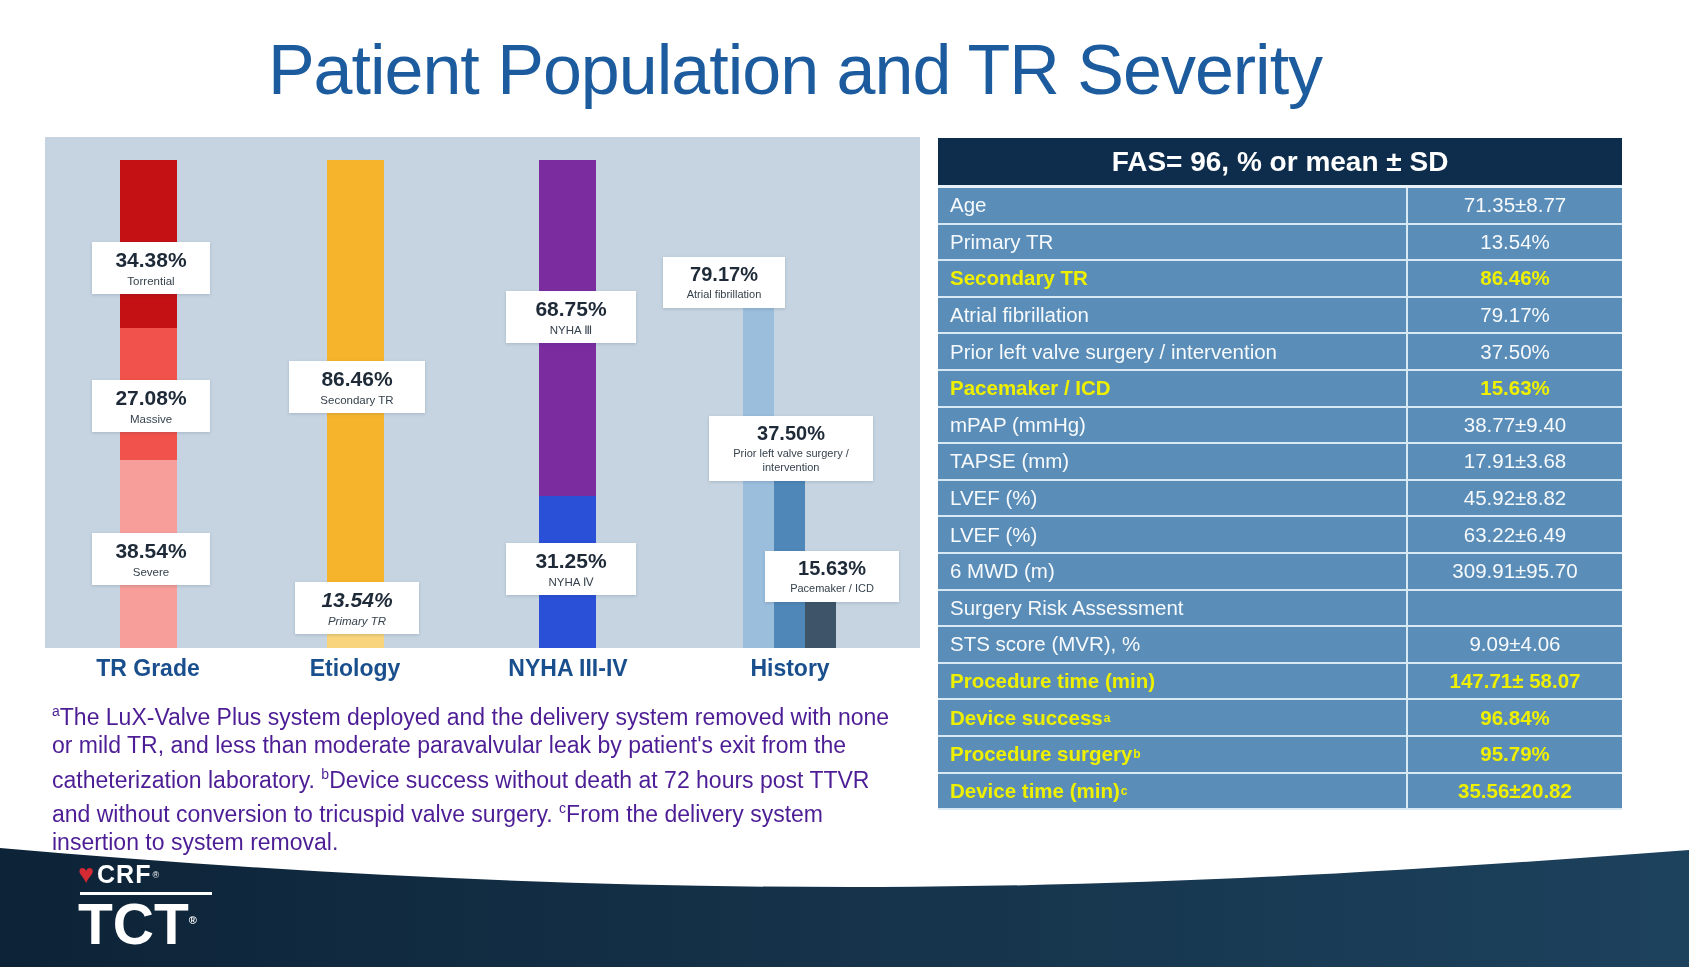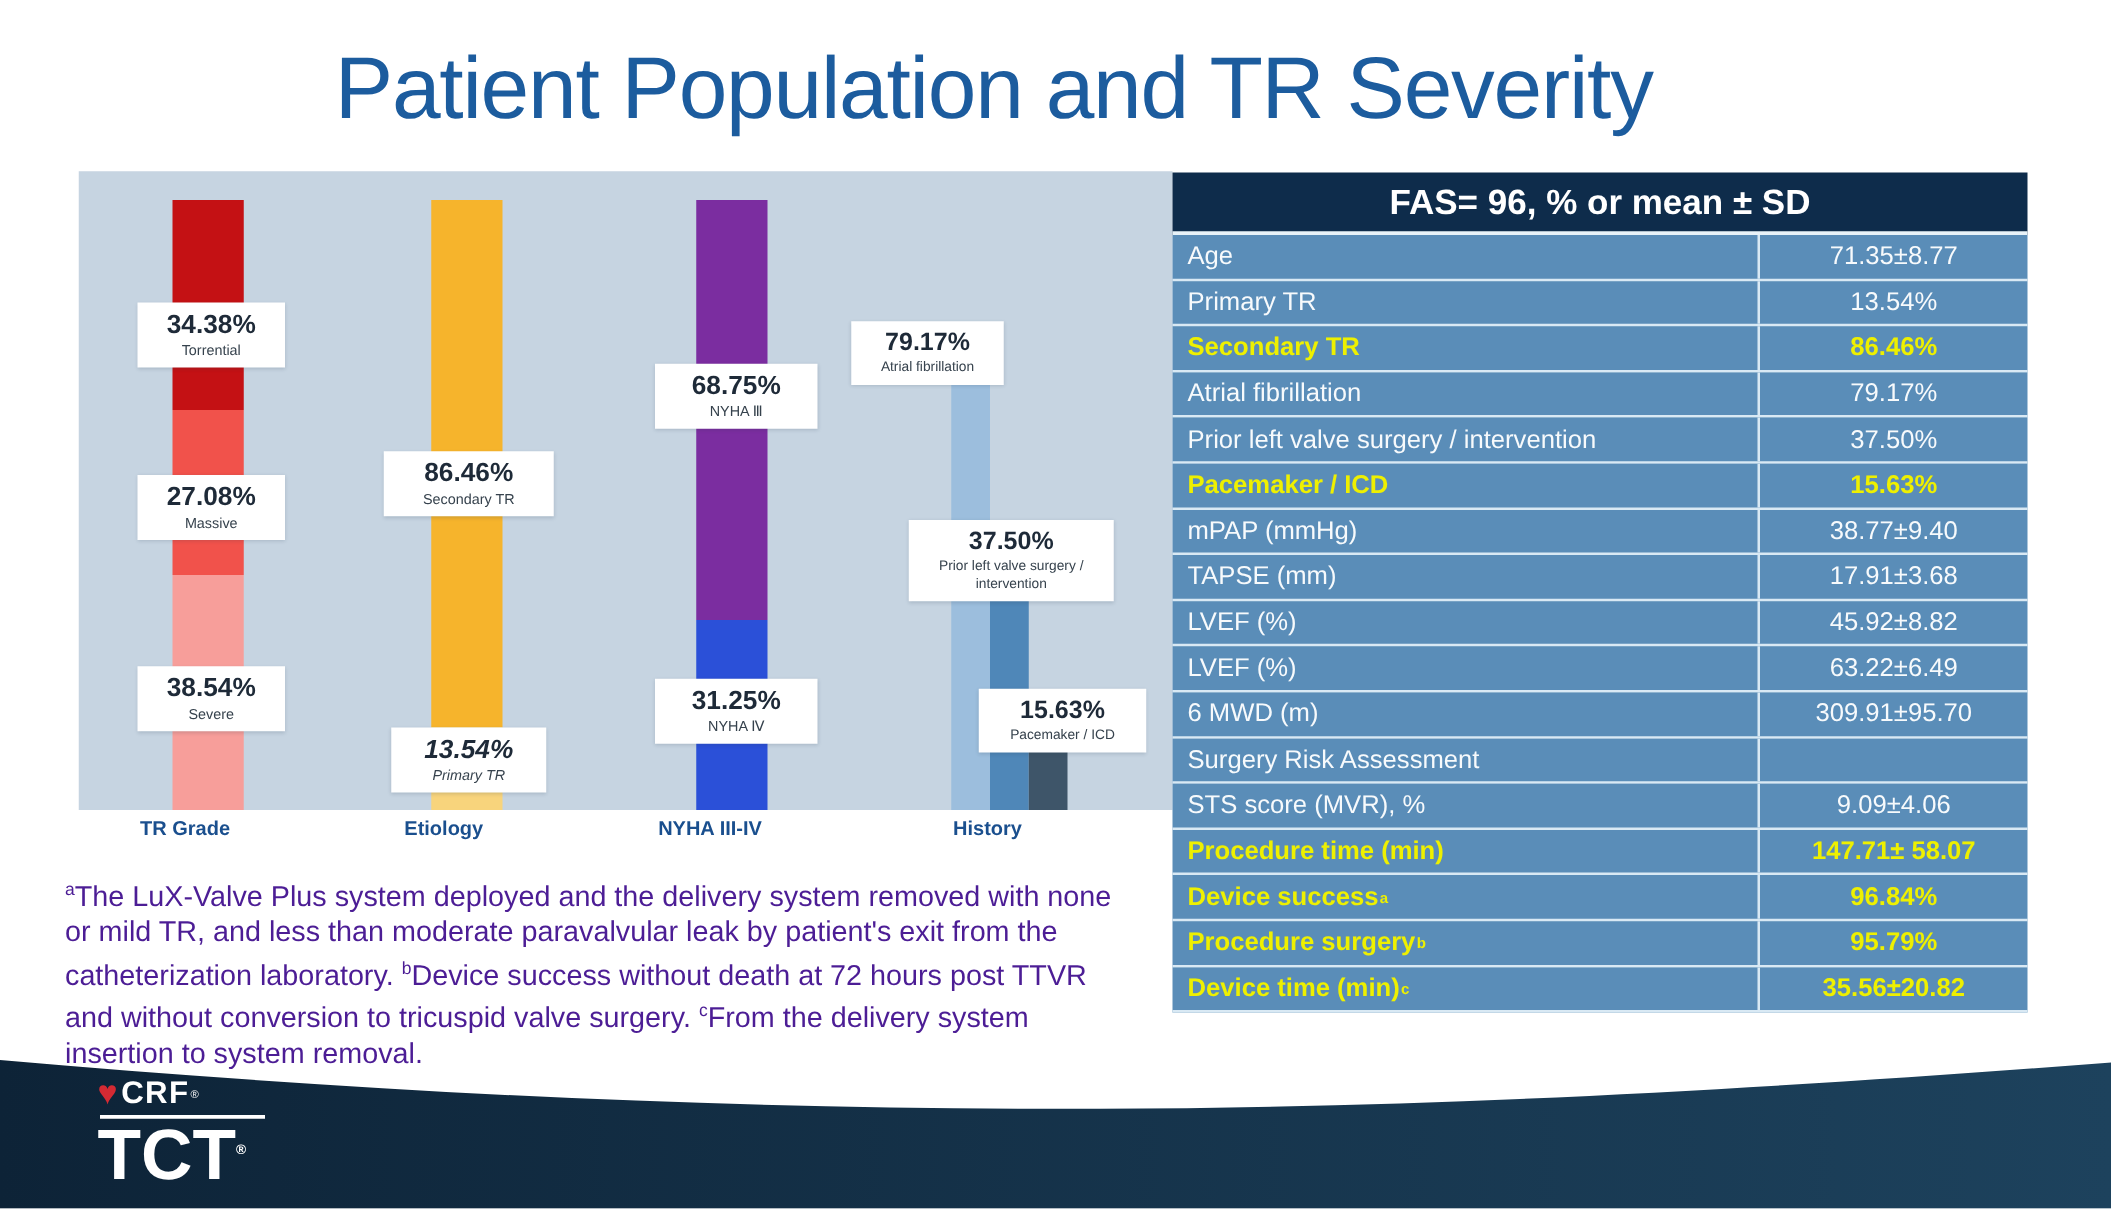--- a/index.html
+++ b/index.html
@@ -9,7 +9,7 @@
   .title{position:absolute;top:30px;left:0;width:1590px;text-align:center;
          font-size:70px;color:#1c5c9e;font-weight:400;letter-spacing:-1px;}
   
-  .chart-panel{position:absolute;left:63px;top:137px;width:875px;height:511px;background:#c6d4e1;}
+  .chart-panel{position:absolute;left:45px;top:137px;width:875px;height:511px;background:#c6d4e1;}
   .bar{position:absolute;bottom:0;display:flex;flex-direction:column;}
   .seg{width:100%;}
   .hbar{position:absolute;bottom:0;}

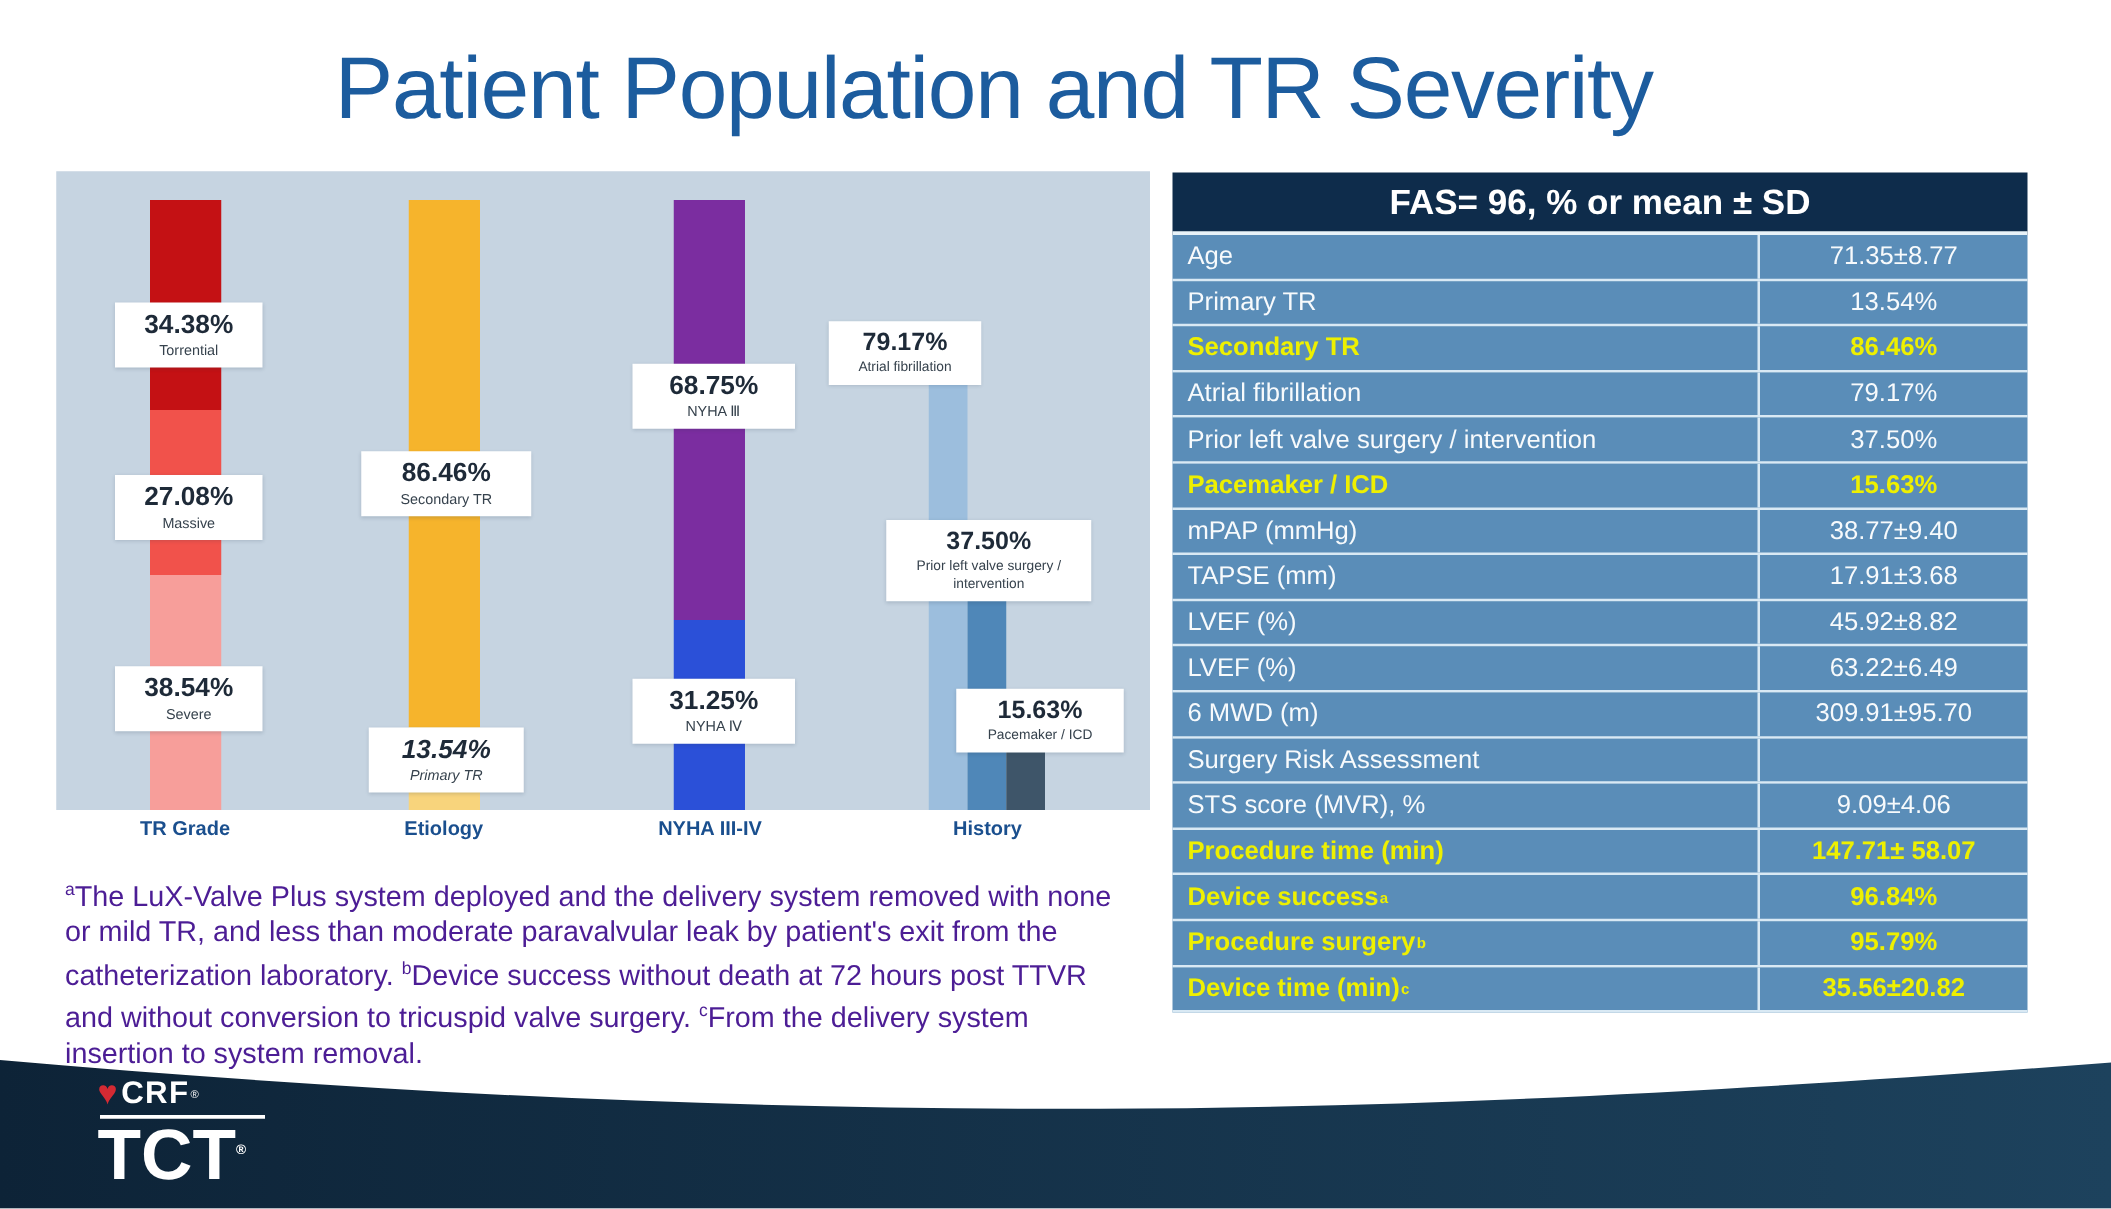--- a/index.html
+++ b/index.html
@@ -22,7 +22,7 @@
   .label-box.small .sub{font-size:11px;}
   .label-box.italic .pct,.label-box.italic .sub{font-style:italic;}
   .cat-label{position:absolute;top:655px;transform:translateX(-50%);
-             font-size:16px;font-weight:bold;color:#1a4f8e;white-space:nowrap;}
+             font-size:23px;font-weight:bold;color:#1a4f8e;white-space:nowrap;}
   
   .ptable{position:absolute;left:938px;top:138px;width:684px;}
   .thead{height:47px;background:#0e2c4b;color:#ffffff;font-weight:bold;font-size:28px;

